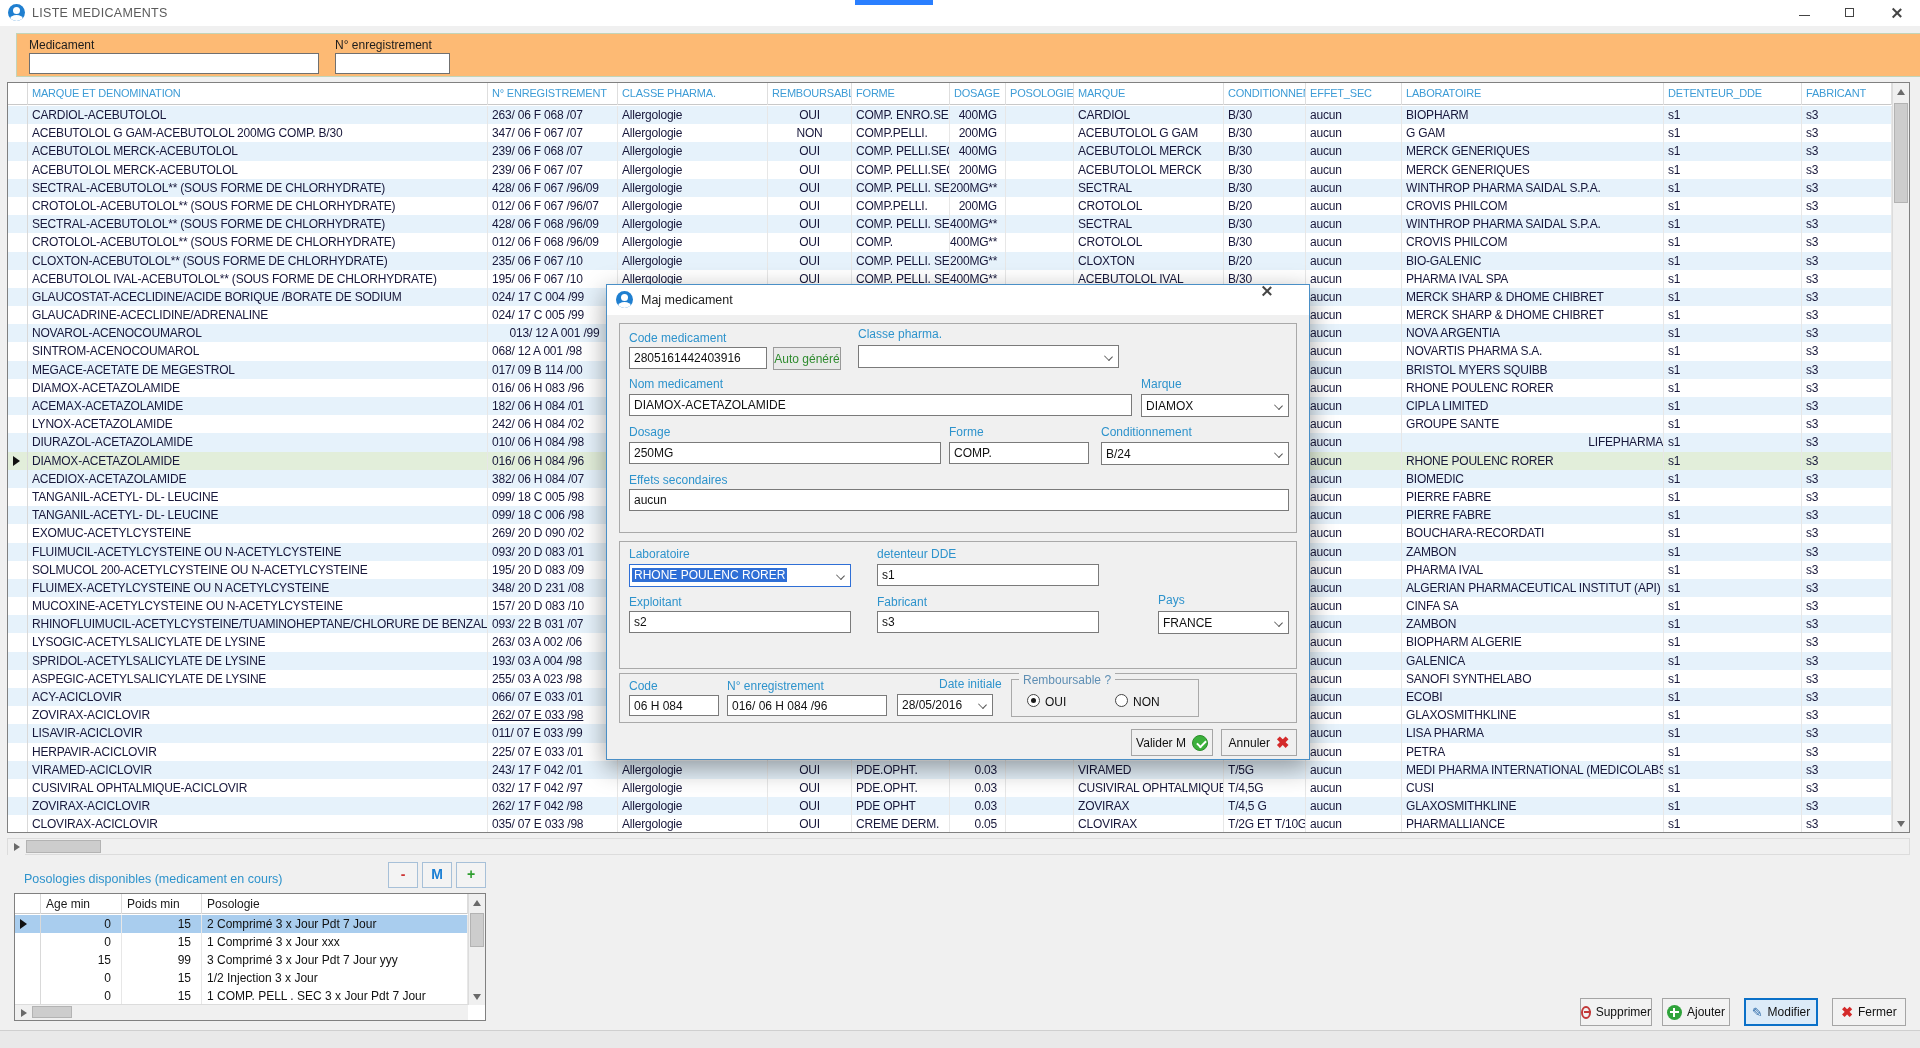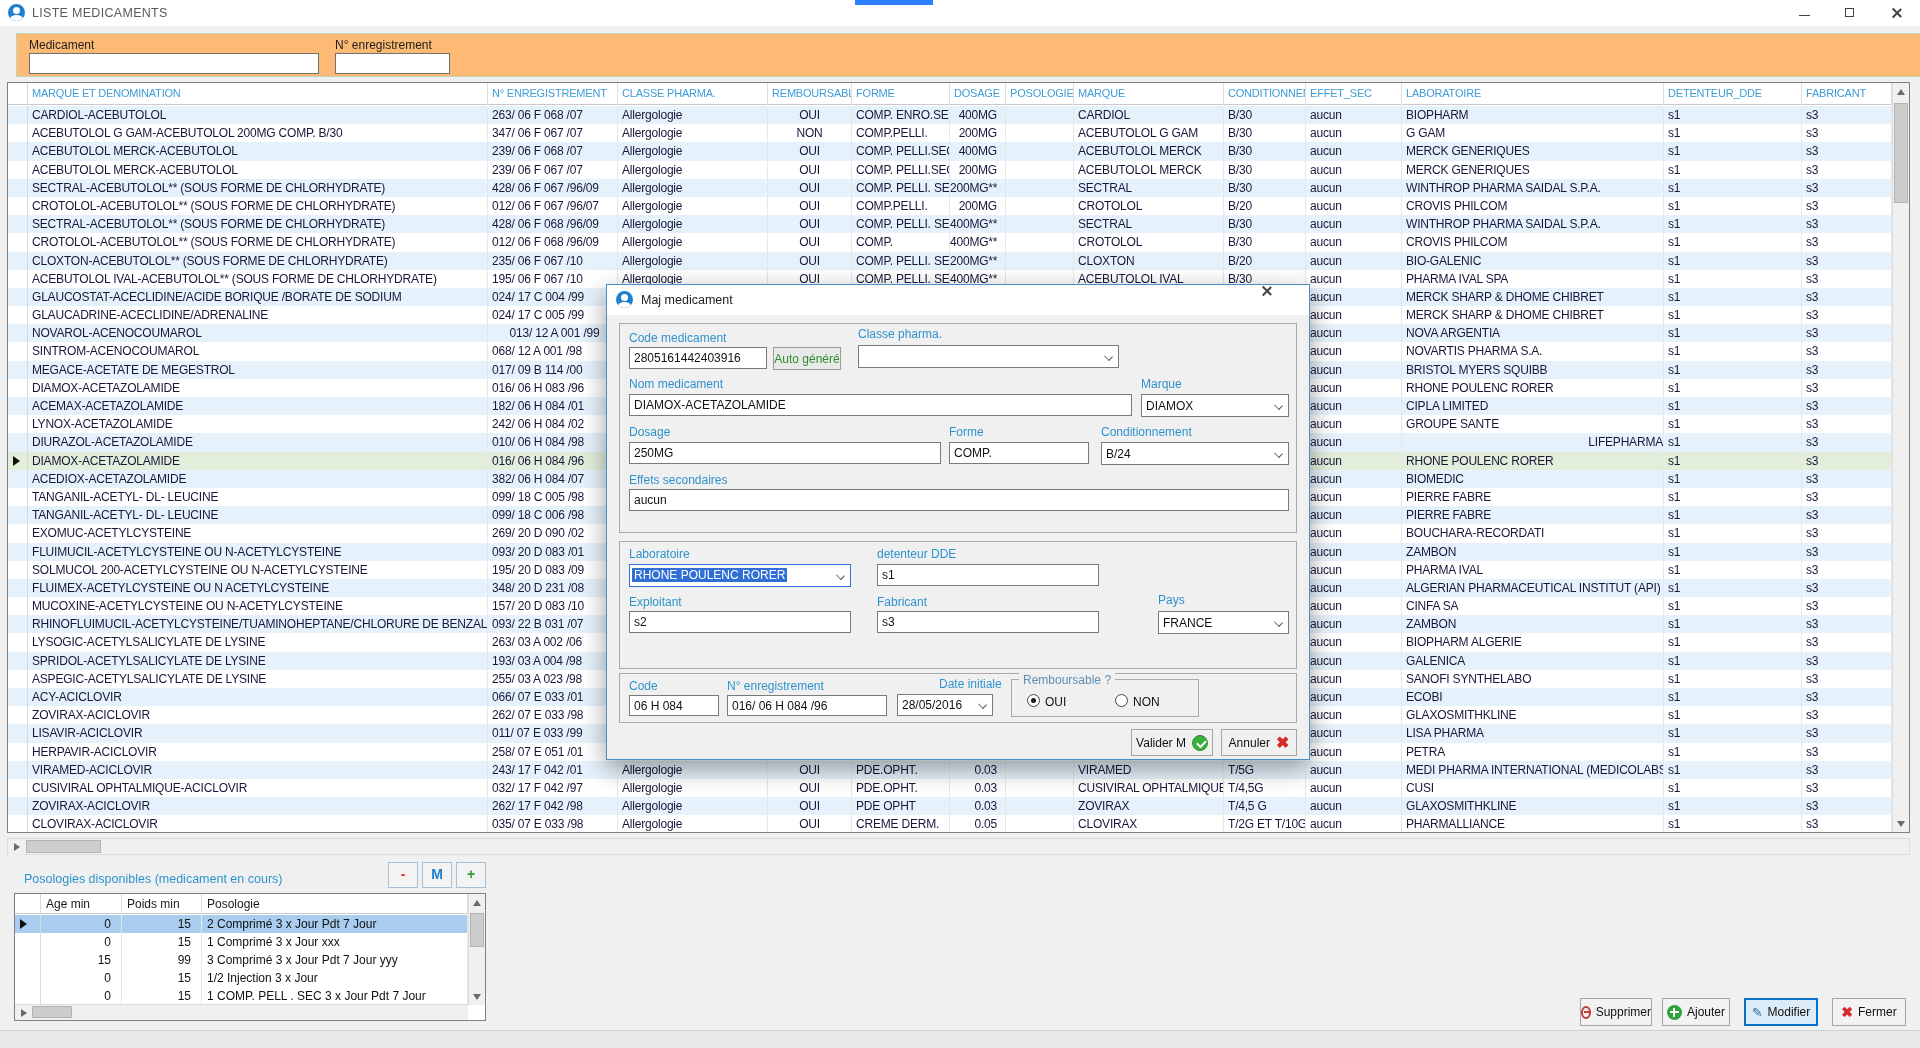--- a/index.html
+++ b/index.html
@@ -685,7 +685,7 @@
       <div class="mg-row">
         <div class="mg-ind"></div>
         <div class="mg-cell" style="width: 460px;">ZOVIRAX-ACICLOVIR</div>
-        <div class="mg-cell" style="width: 130px;">262/ 07 E 033 /98</div>
+        <div class="mg-cell" style="width: 130px; text-decoration: underline;">262/ 07 E 033 /98</div>
         <div class="mg-cell" style="width: 150px;"></div>
         <div class="mg-cell center" style="width: 84px;"></div>
         <div class="mg-cell" style="width: 98px;"></div>

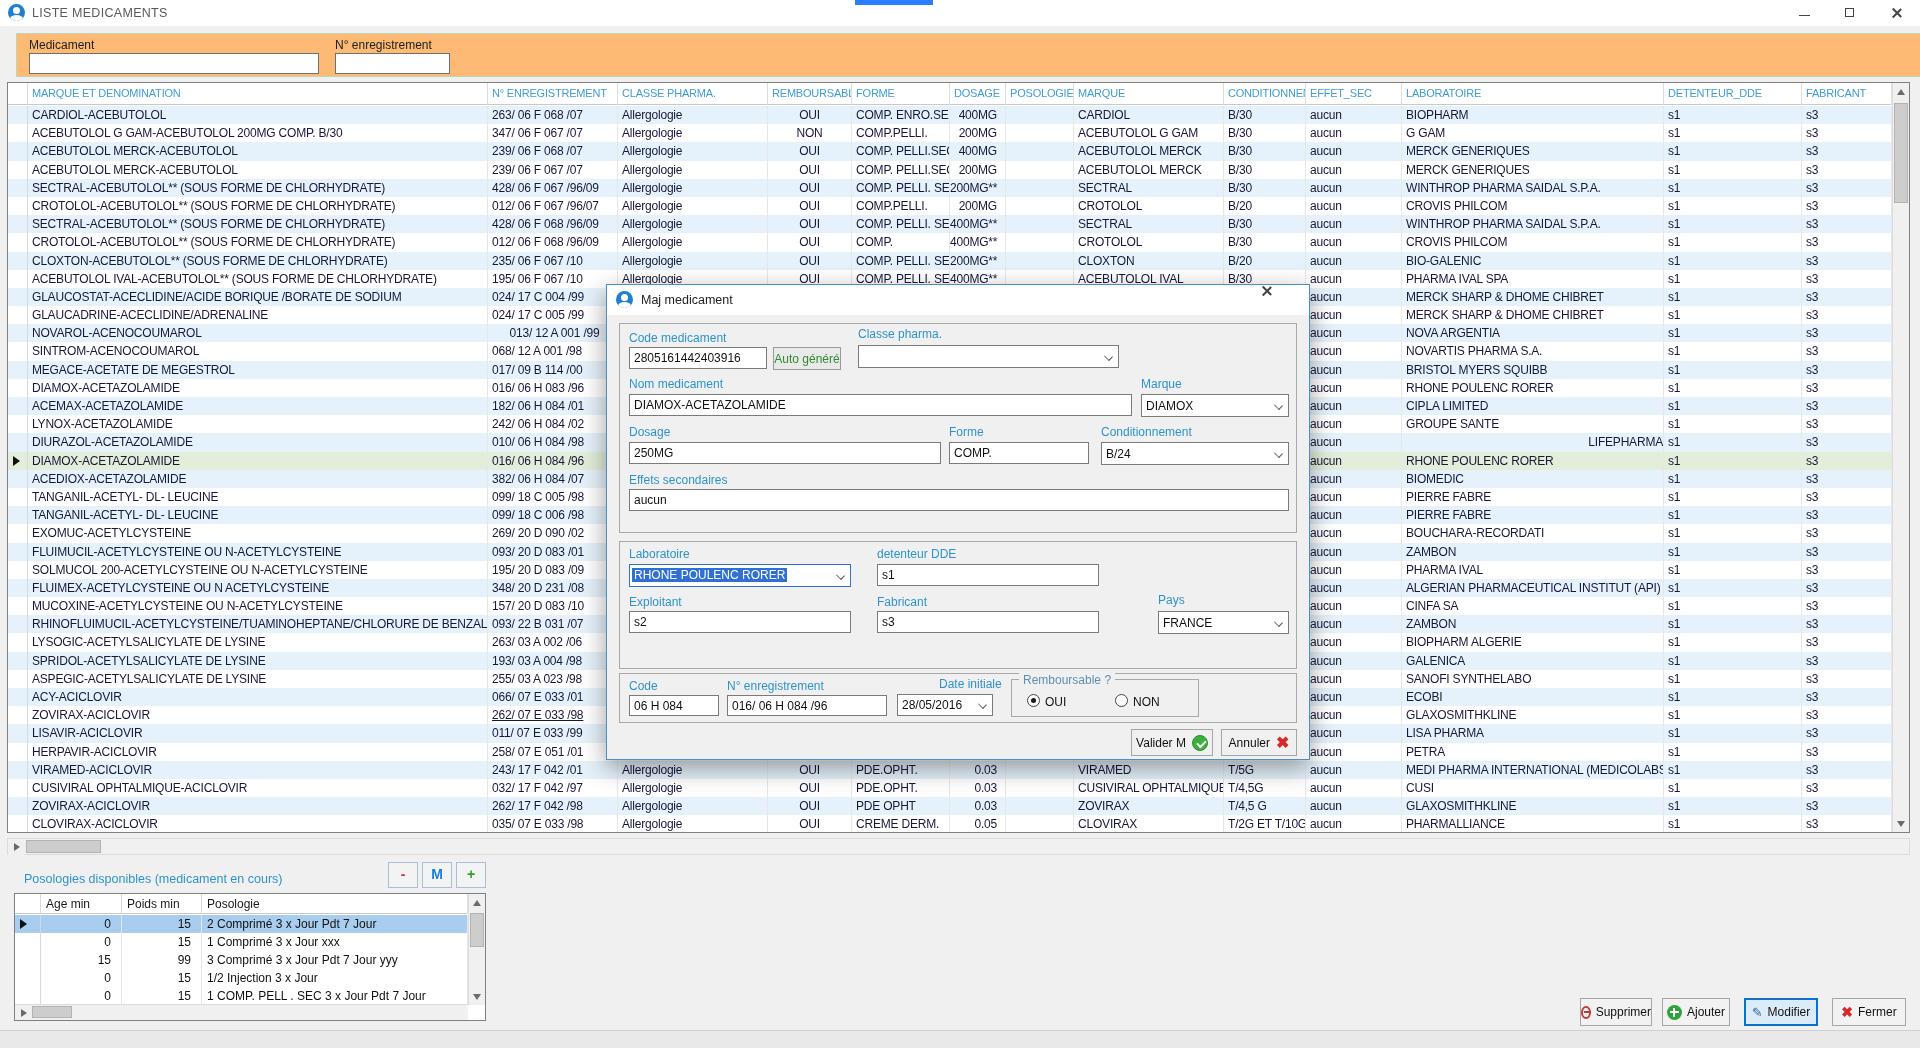--- a/index.html
+++ b/index.html
@@ -717,7 +717,7 @@
       <div class="mg-row">
         <div class="mg-ind"></div>
         <div class="mg-cell" style="width: 460px;">HERPAVIR-ACICLOVIR</div>
-        <div class="mg-cell" style="width: 130px;">258/ 07 E 051 /01</div>
+        <div class="mg-cell" style="width: 130px;">225/ 07 E 033 /01</div>
         <div class="mg-cell" style="width: 150px;"></div>
         <div class="mg-cell center" style="width: 84px;"></div>
         <div class="mg-cell" style="width: 98px;"></div>

